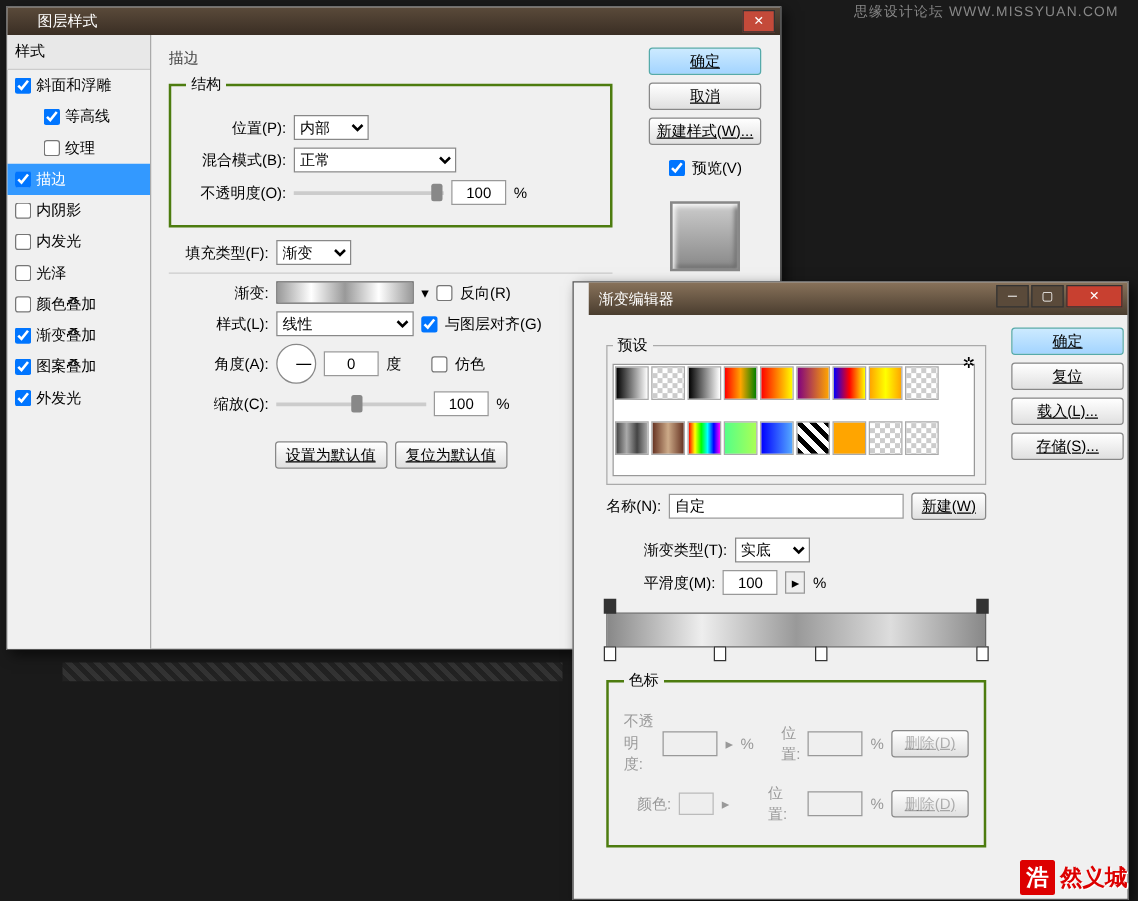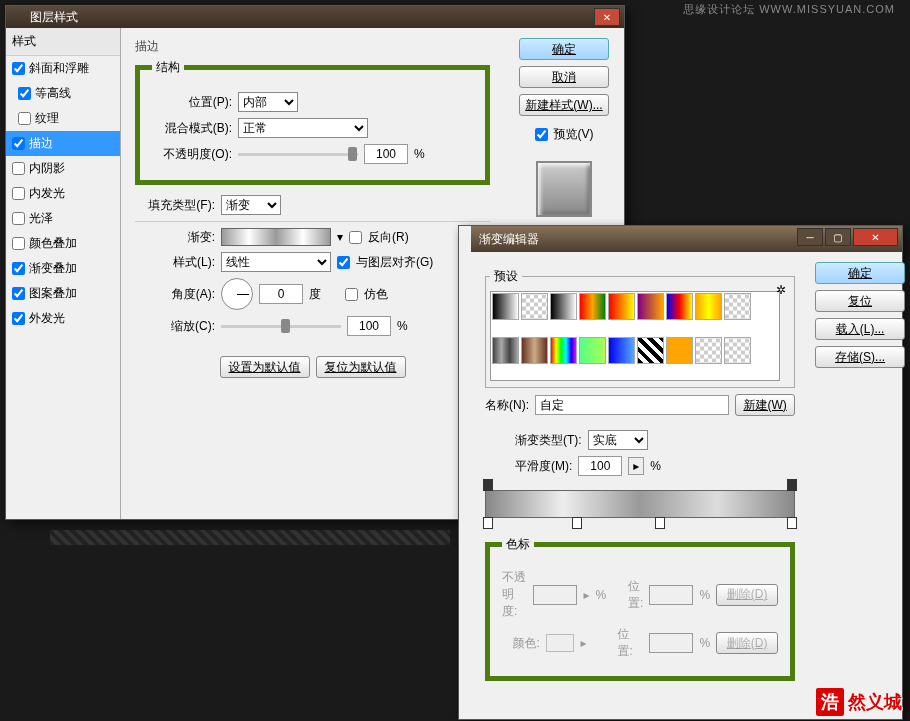--- a/index.html
+++ b/index.html
@@ -30,7 +30,7 @@
 .d1-right { width: 120px; padding: 10px 8px; display: flex; flex-direction: column; gap: 6px; align-items: center; }
 .btn { min-width: 90px; height: 22px; border: 1px solid #888; background: linear-gradient(#fff,#e0e0e0); border-radius: 3px; cursor: pointer; text-decoration: underline; }
 .btn.primary { background: linear-gradient(#cceaff,#a3d4ff); border: 1px solid #5aa; }
-fieldset { border: 5px solid #4d7c0f; padding: 10px 12px; margin-bottom: 10px; }
+fieldset { border: 2px solid #4d7c0f; padding: 10px 12px; margin-bottom: 10px; }
 legend { padding: 0 4px; }
 .row { display: flex; align-items: center; gap: 6px; margin: 6px 0; }
 .lbl { width: 80px; text-align: right; }

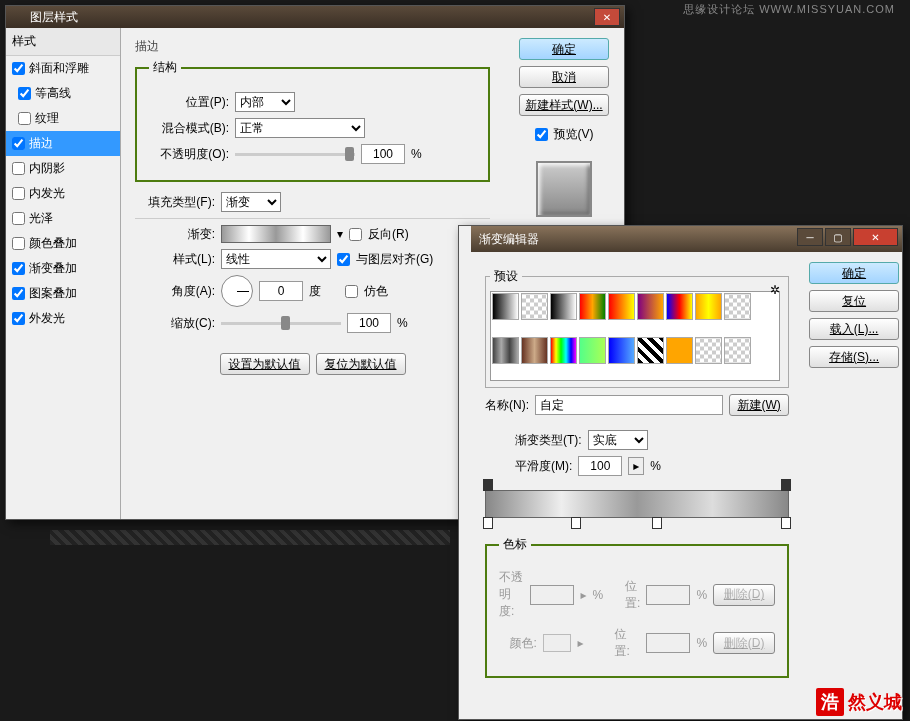--- a/index.html
+++ b/index.html
@@ -23,7 +23,7 @@
 .sl-head { padding: 5px 6px; border-bottom: 1px solid #ccc; background: #e8e8e8; }
 .sl-item { padding: 4px 6px; display: flex; align-items: center; gap: 4px; cursor: pointer; }
 .sl-item.sel { background: #3399ff; color: #fff; }
-.sl-item.indent { padding-left: 12px; }
+.sl-item.indent { padding-left: 29px; }
 .sl-blend { padding: 4px 6px; background: #e0e0e0; }
 input[type=checkbox] { width: 13px; height: 13px; }
 .d1-main { flex: 1; padding: 10px 14px; position: relative; }

